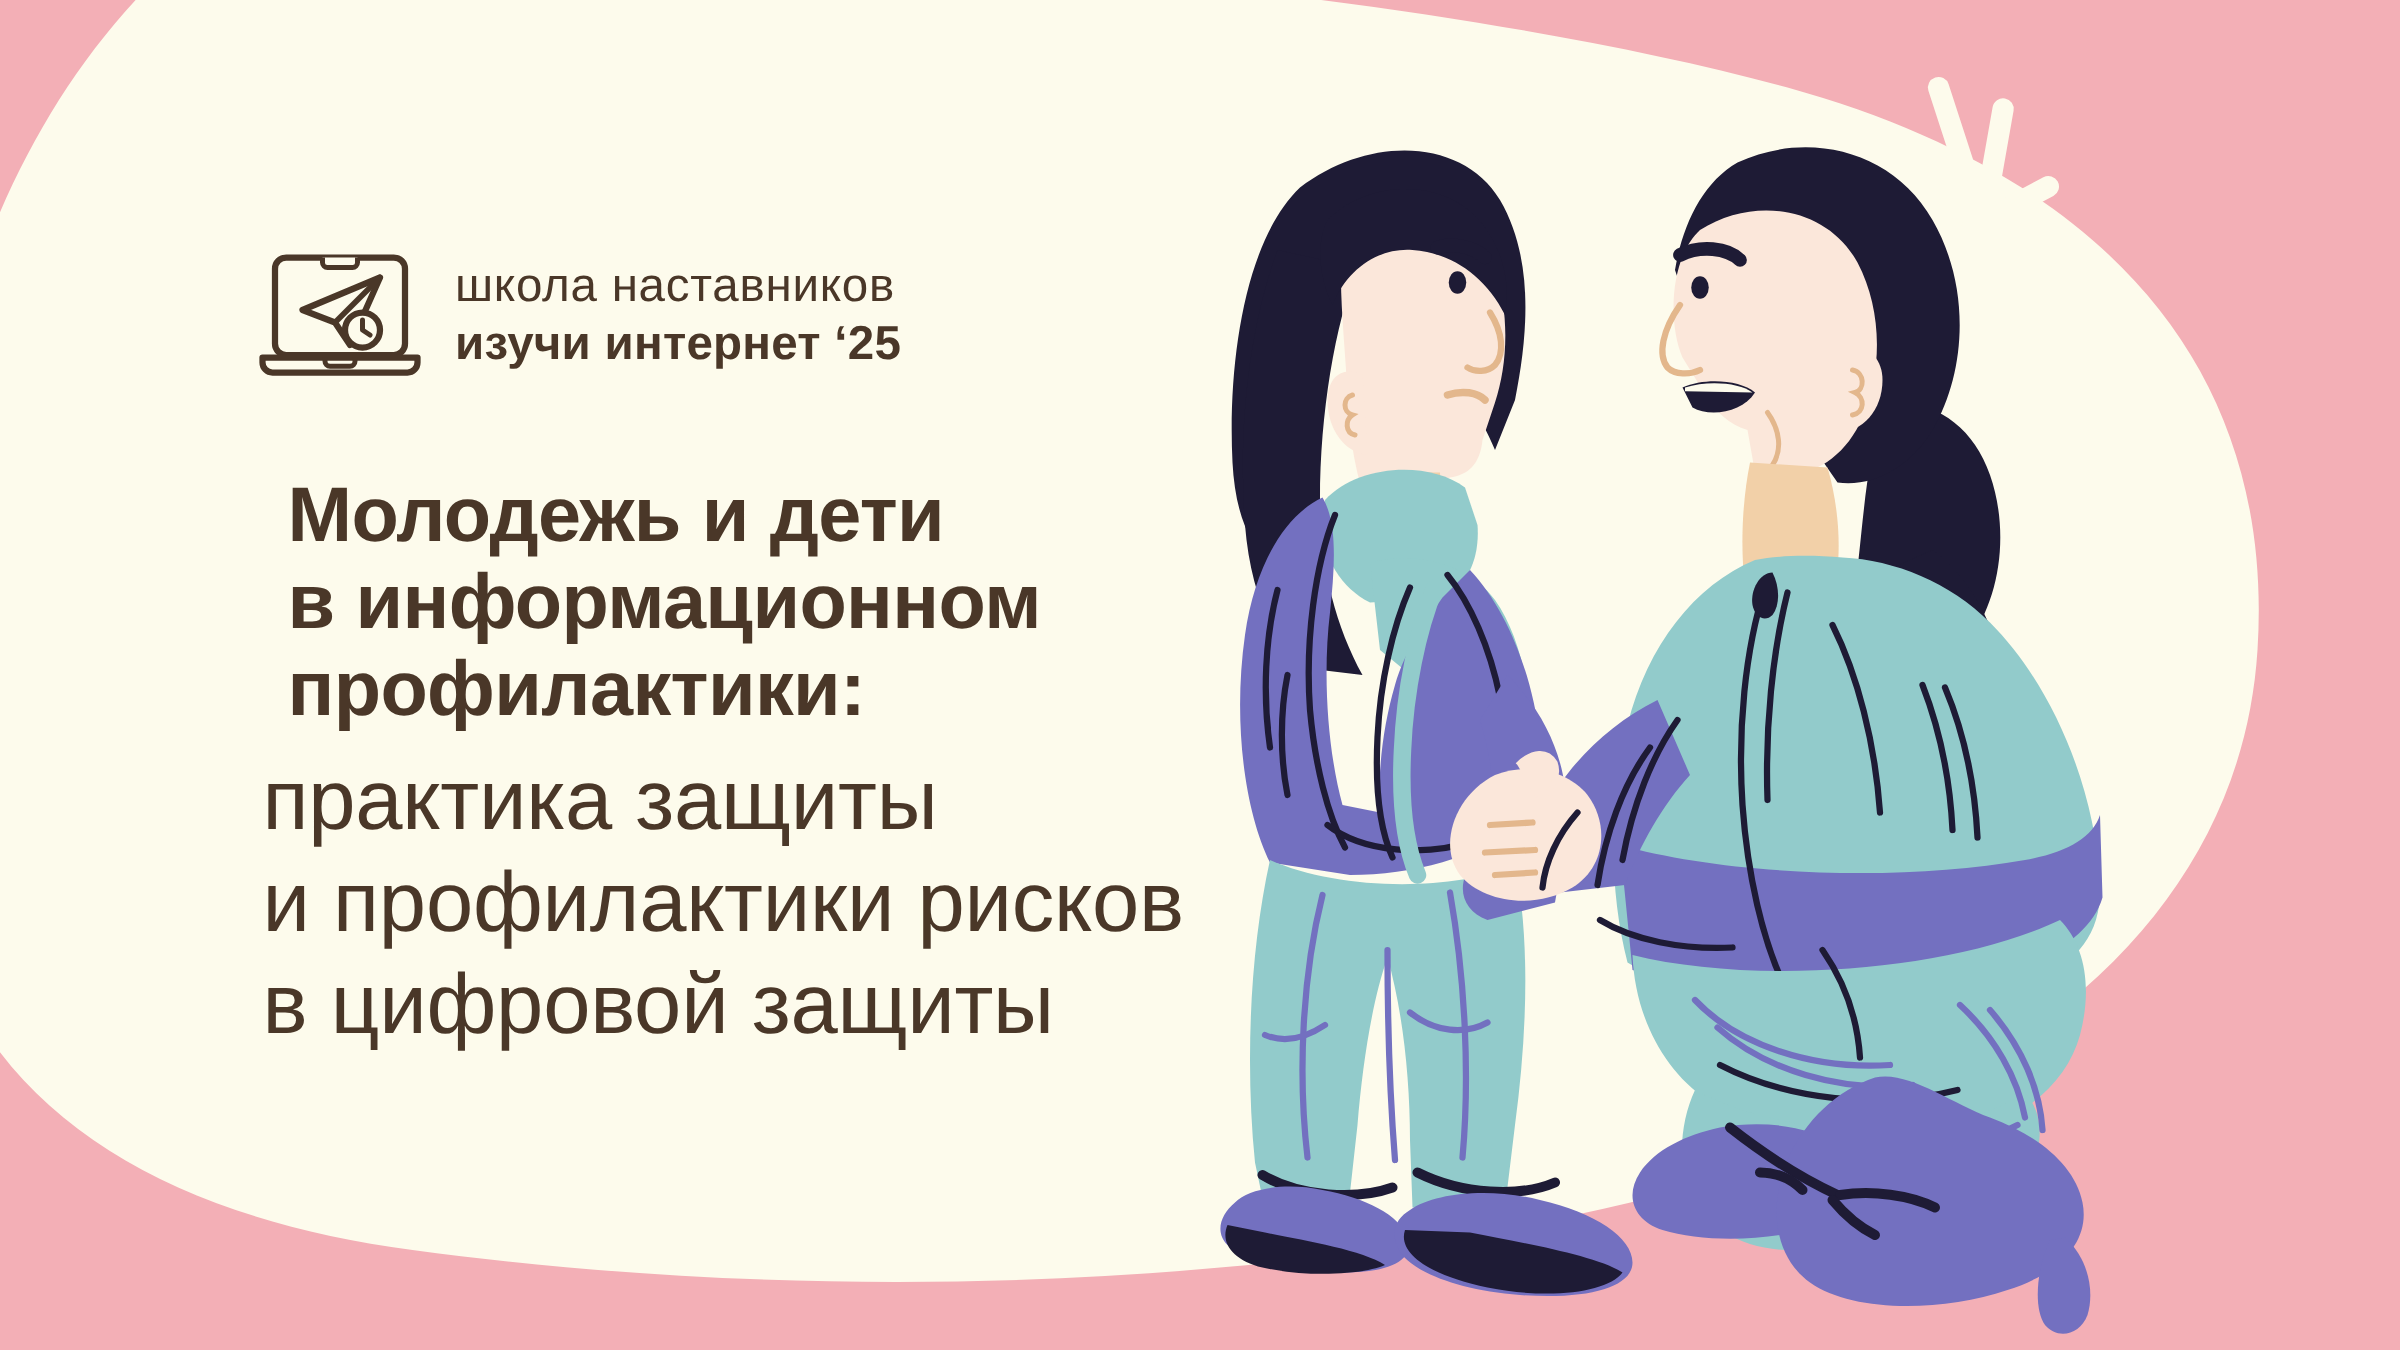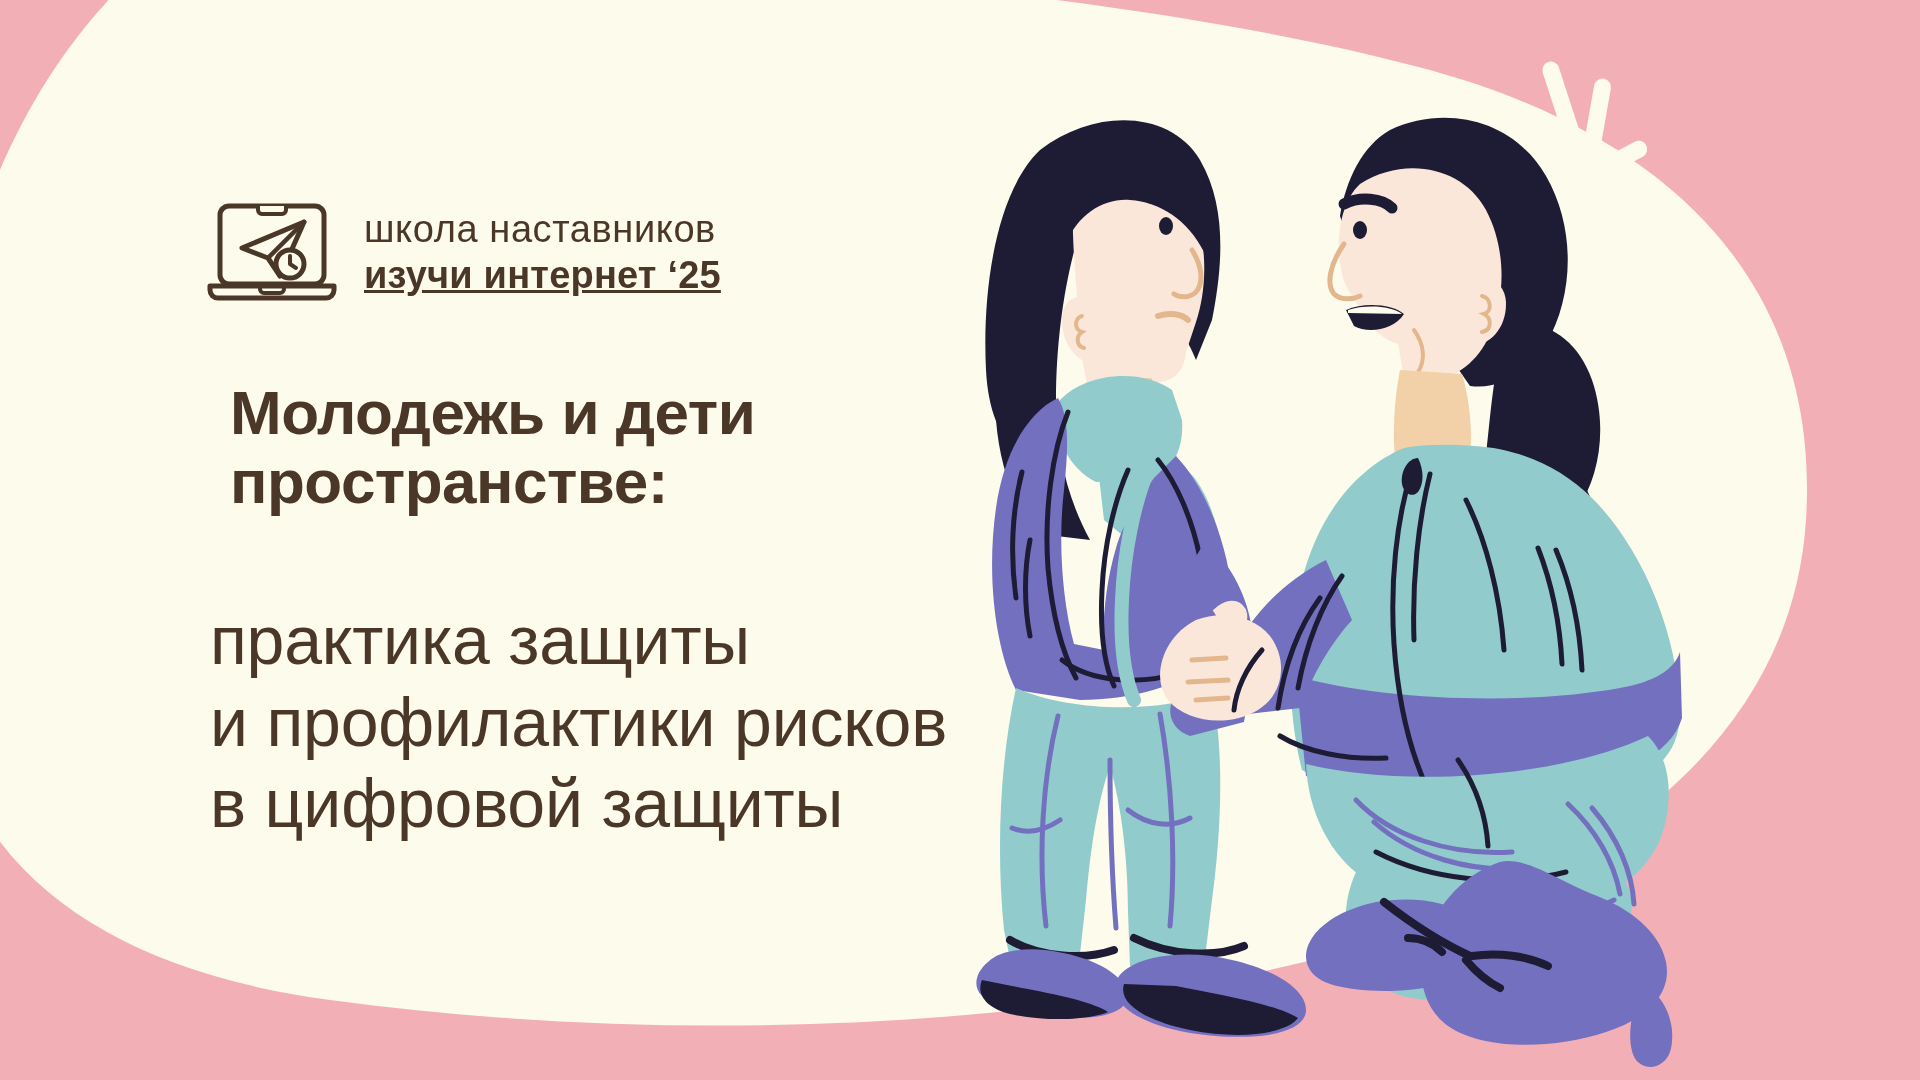--- a/index.html
+++ b/index.html
@@ -66,7 +66,6 @@
     color: #4A3728;
     white-space: nowrap;
     margin-top: 8px;
-    text-decoration: underline;
   }
 
   

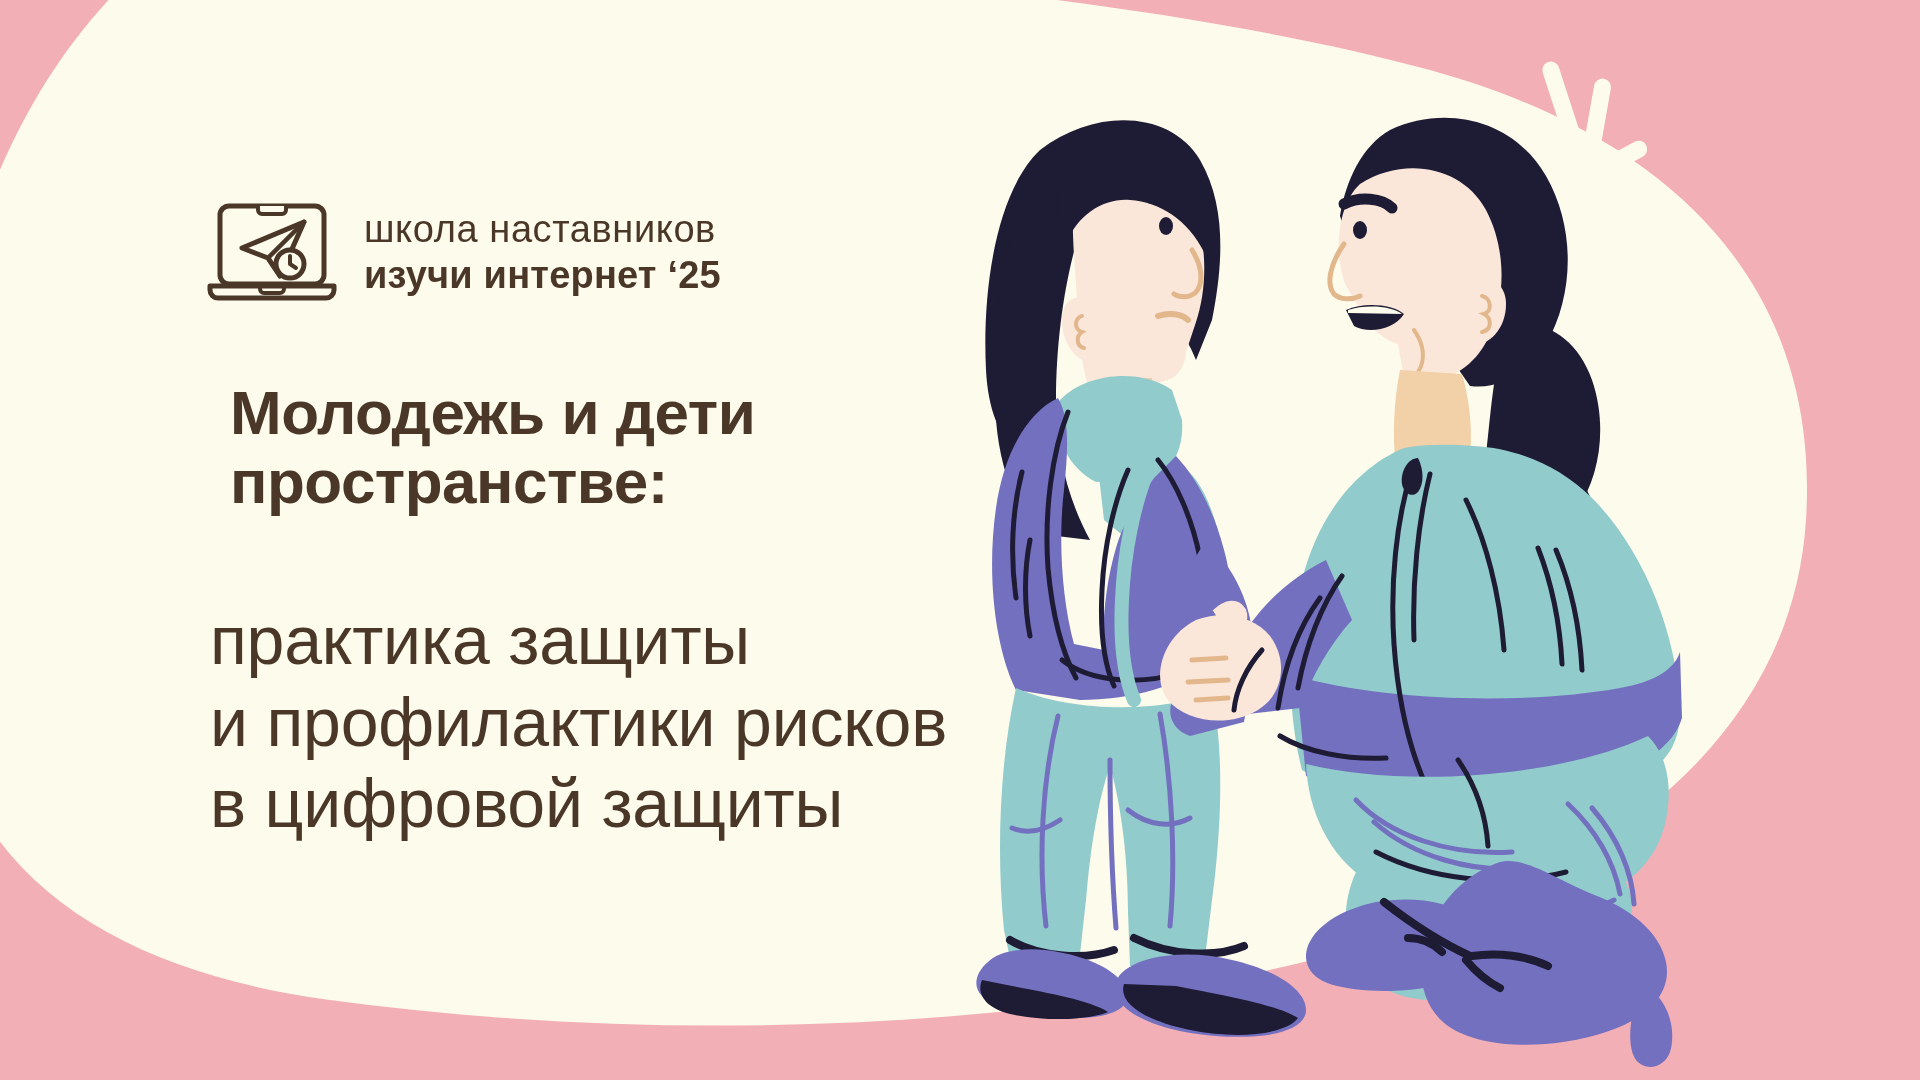--- a/index.html
+++ b/index.html
@@ -465,6 +465,7 @@
 
     <div class="headline">
       <div class="headline-line">Молодежь и дети</div>
+      <div class="headline-line">в информационном</div>
       <div class="headline-line">пространстве:</div>
     </div>
 

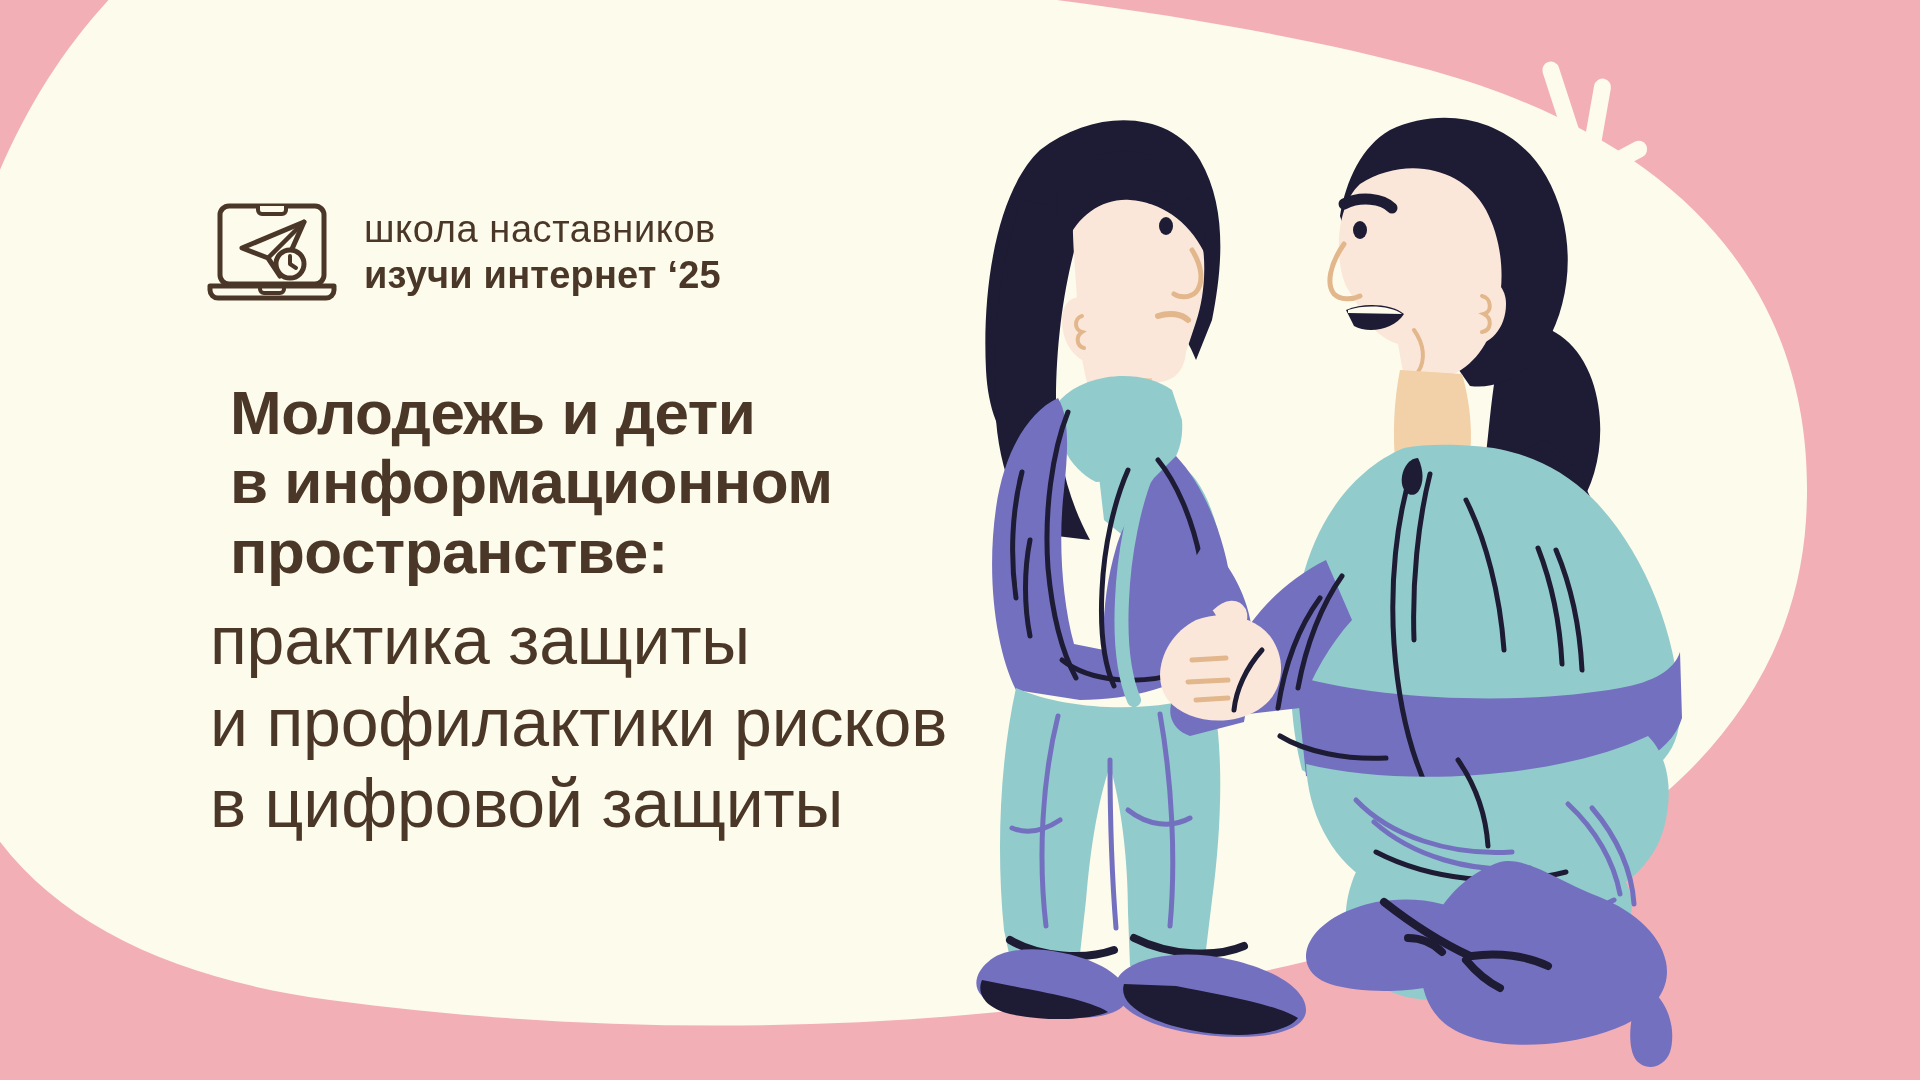--- a/index.html
+++ b/index.html
@@ -466,7 +466,7 @@
     <div class="headline">
       <div class="headline-line">Молодежь и дети</div>
       <div class="headline-line">в информационном</div>
-      <div class="headline-line">пространстве:</div>
+      <div class="headline-line">профилактики:</div>
     </div>
 
     <div class="subhead">

